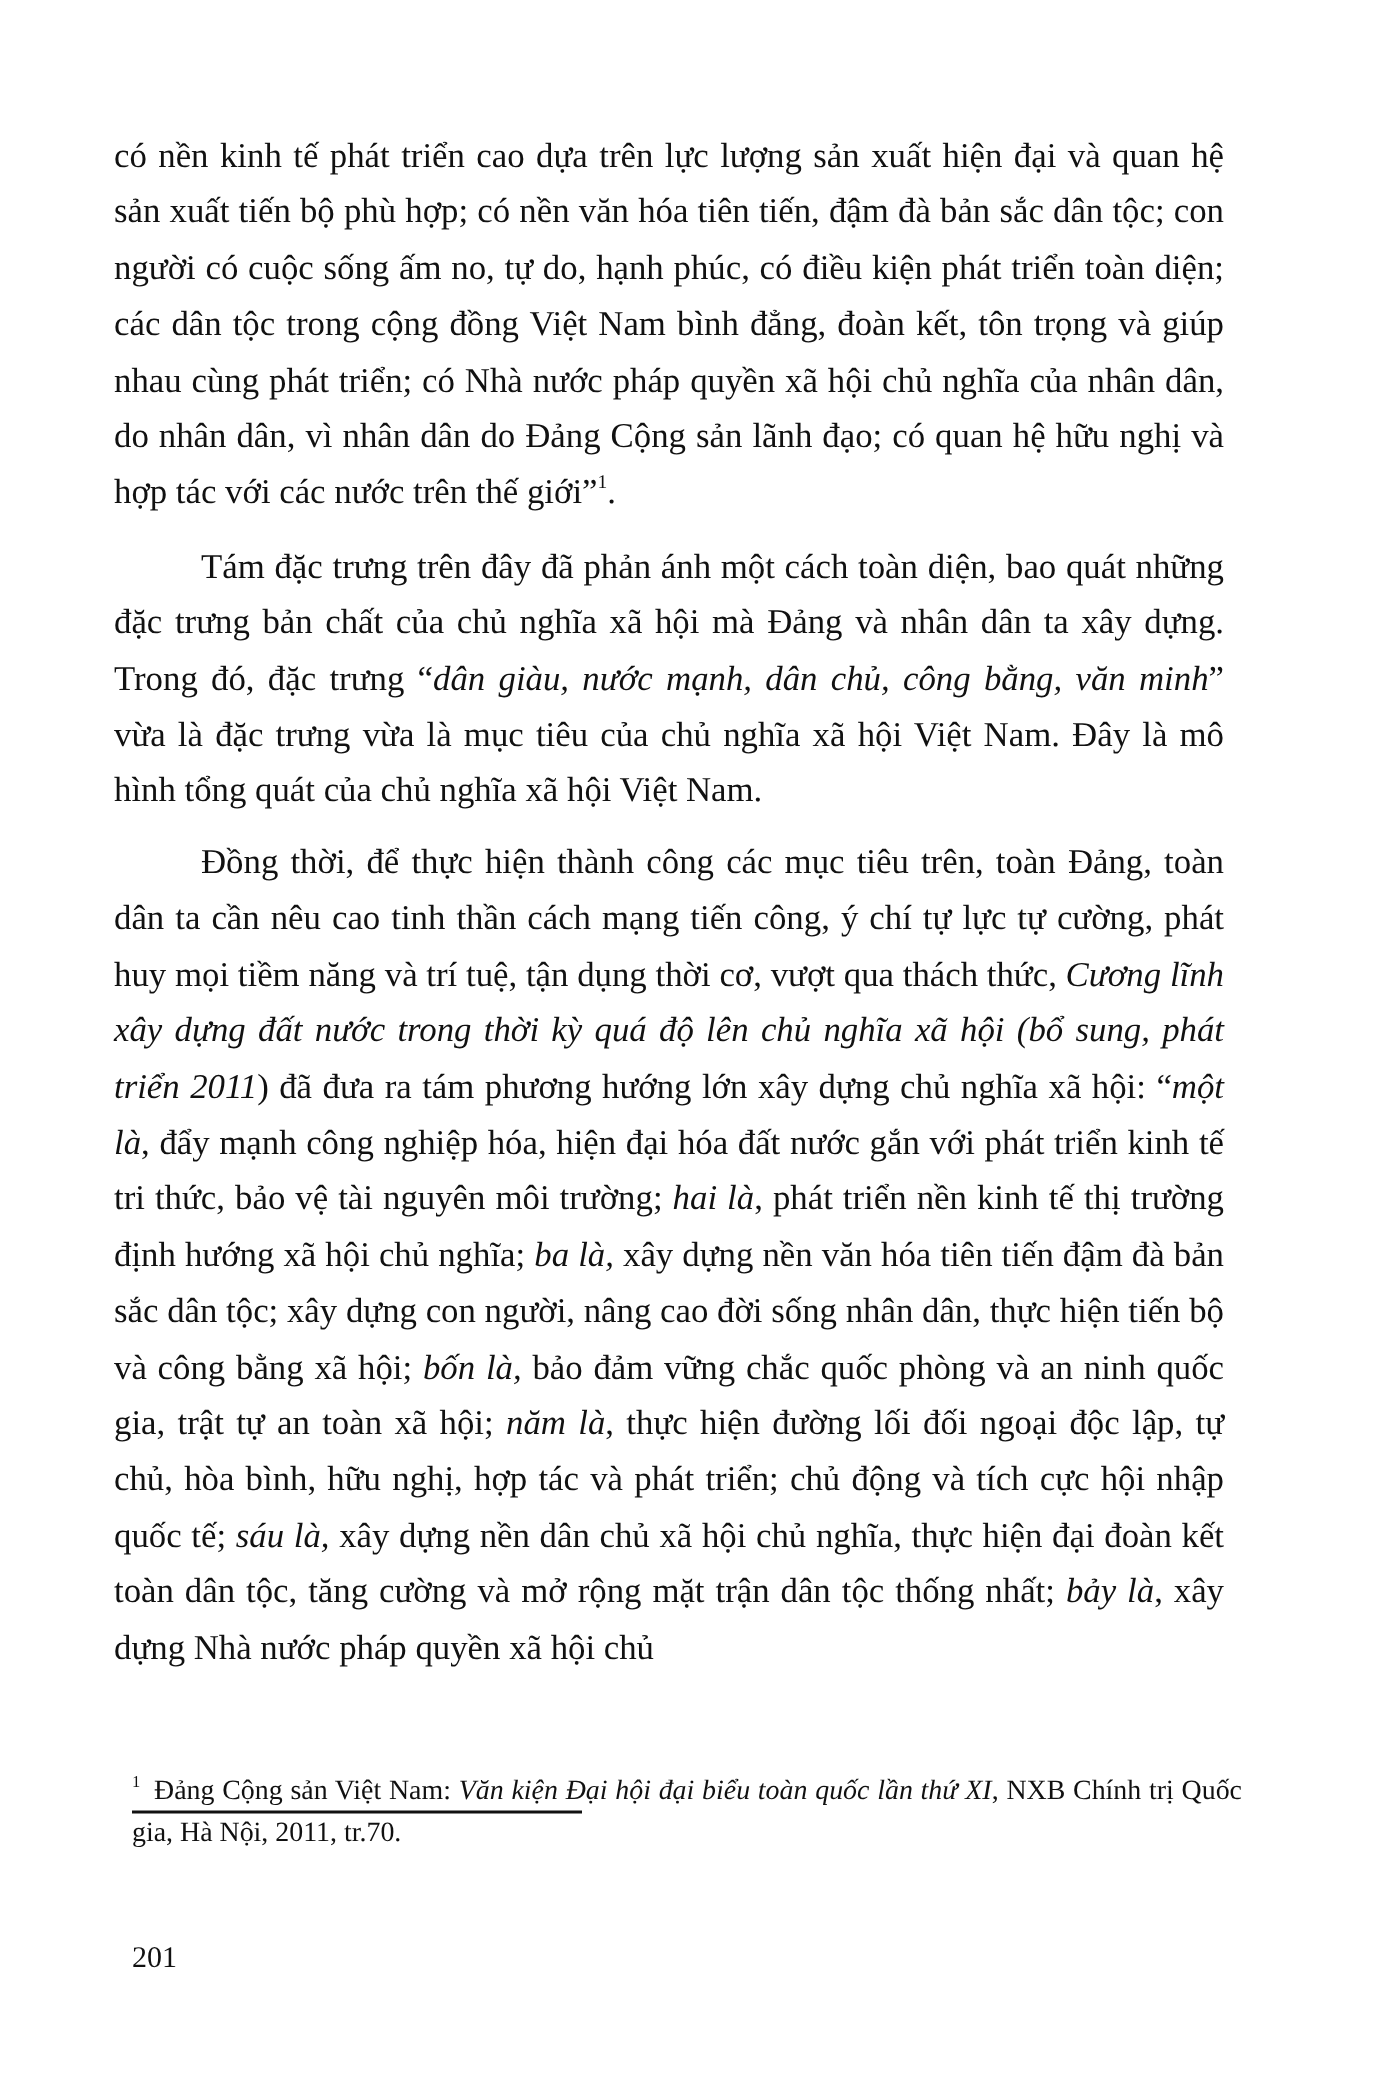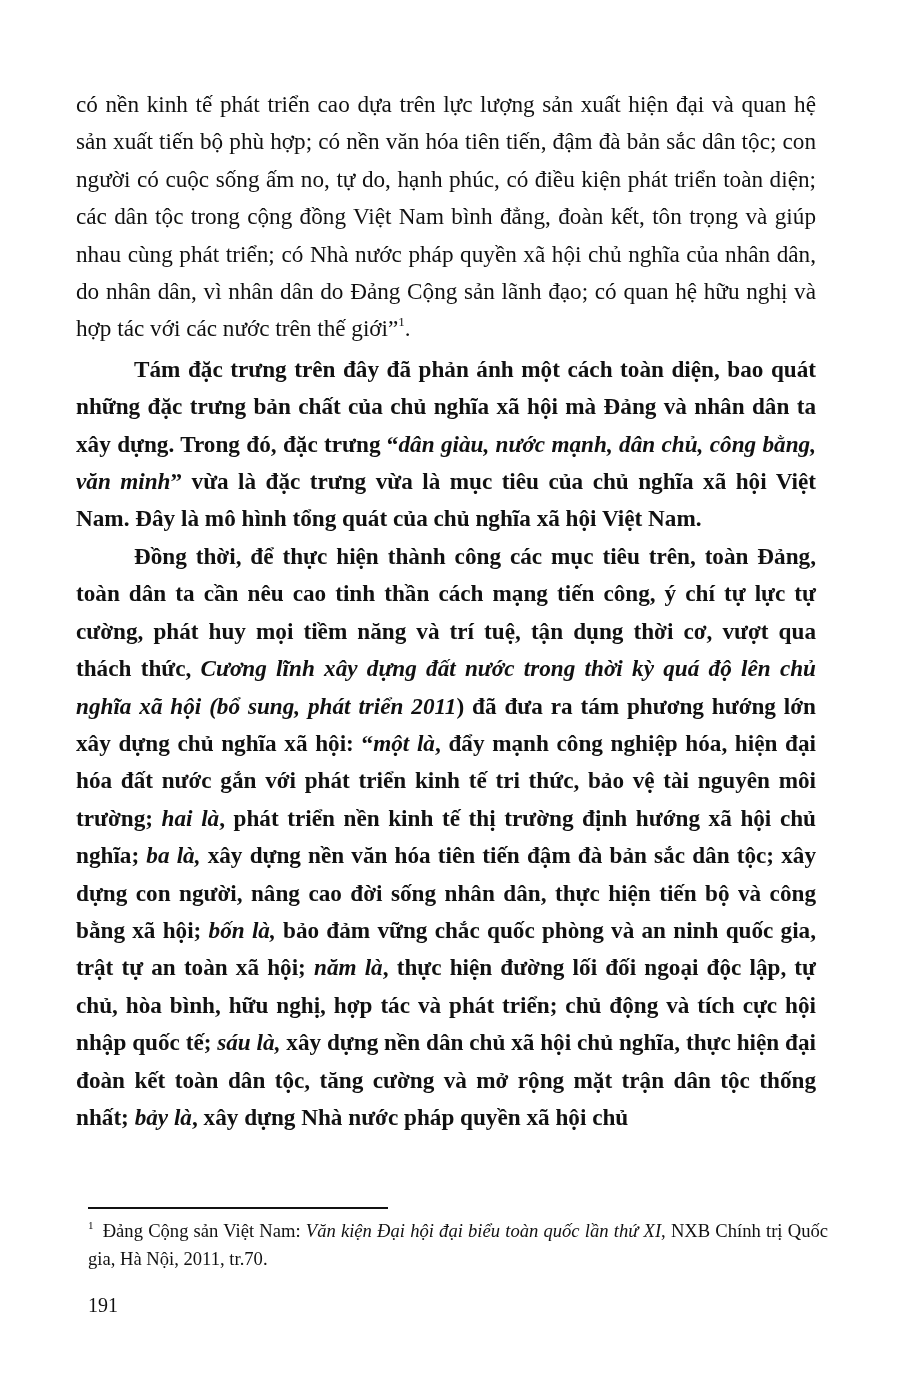--- a/index.html
+++ b/index.html
@@ -33,7 +33,7 @@
       text-indent: 58px;
     }
     .para + .para {
-      font-weight: bold;
+      margin-top: 10px;
     }
     .para i { font-style: italic; }
     sup.fnref {

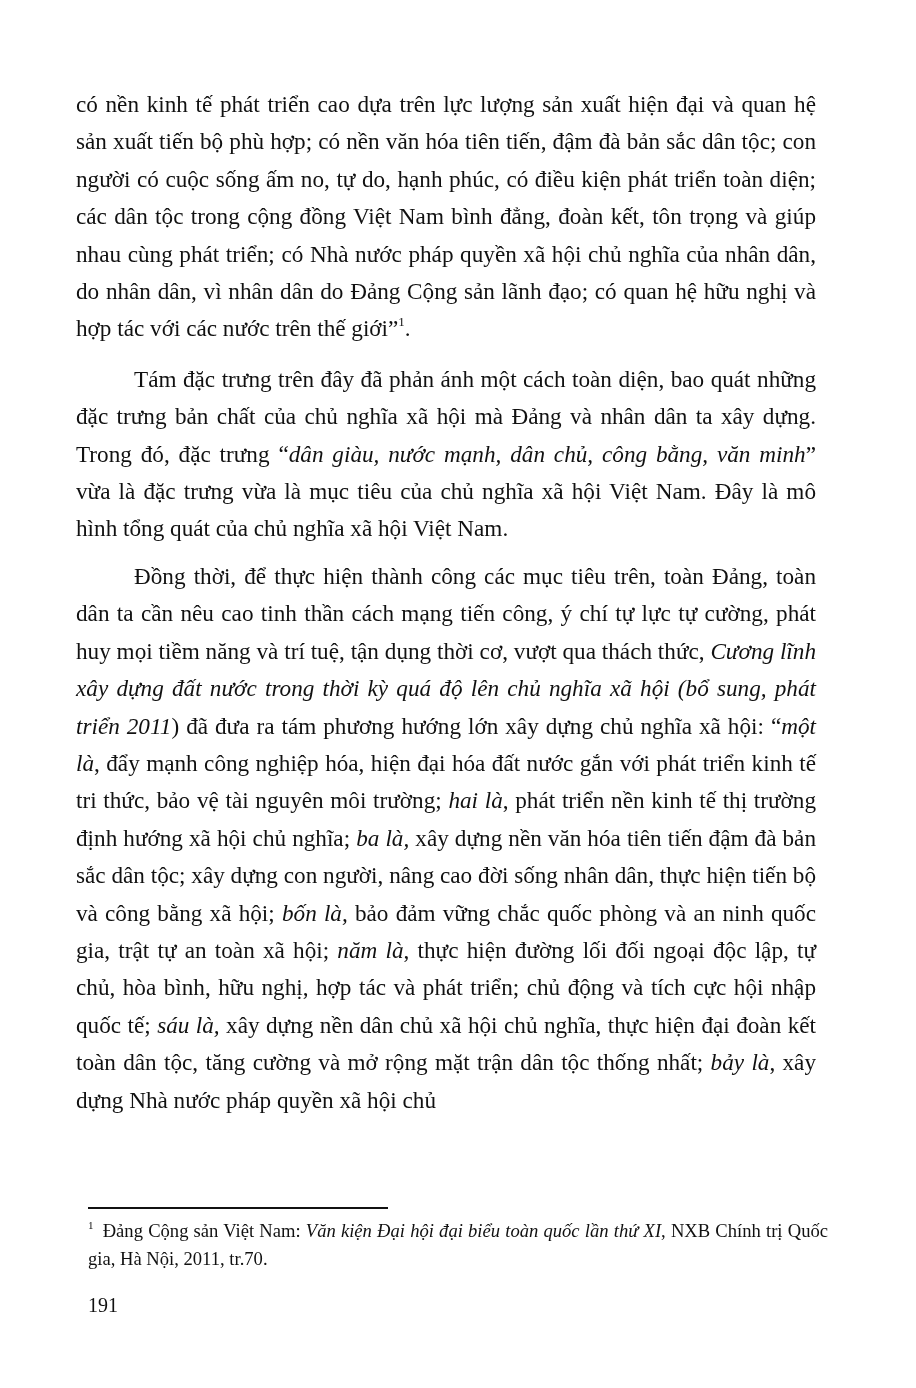--- a/index.html
+++ b/index.html
@@ -53,7 +53,7 @@
     .footnote {
       position: absolute;
       left: 88px;
-      top: 1218px;
+      top: 1181px;
       width: 740px;
       font-size: 18.6px;
       line-height: 26px;

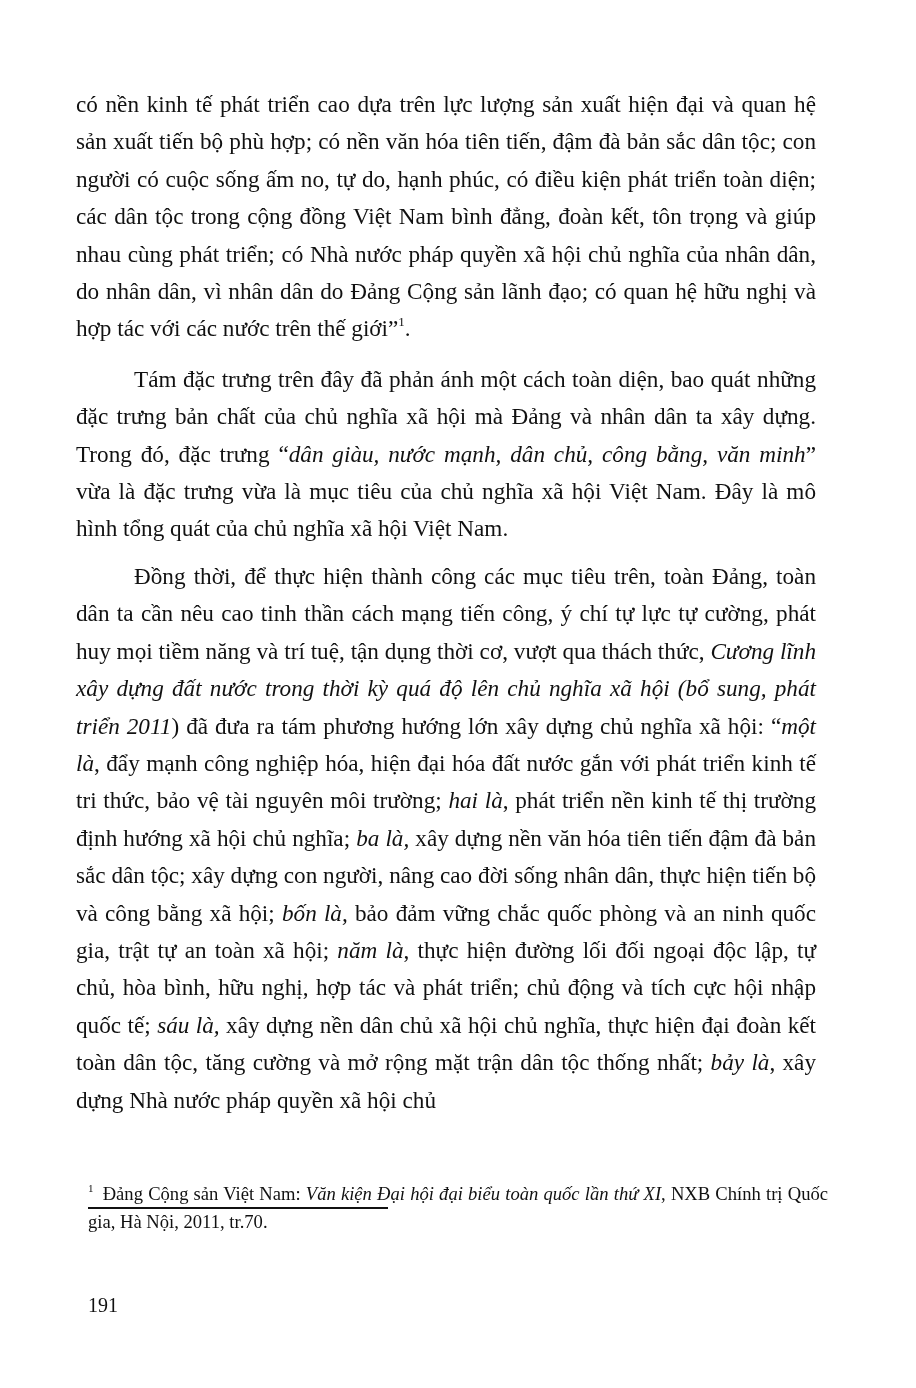--- a/index.html
+++ b/index.html
@@ -98,6 +98,6 @@
   <sup>1</sup><span> Đảng Cộng sản Việt Nam: </span><i>Văn kiện Đại hội đại biểu toàn quốc lần thứ XI</i><span>, NXB Chính trị Quốc gia, Hà Nội, 2011, tr.70.</span>
 </div>
 
-<div class="page-number">191</div>
+<div class="page-number">201</div>
 
 </body></html>

